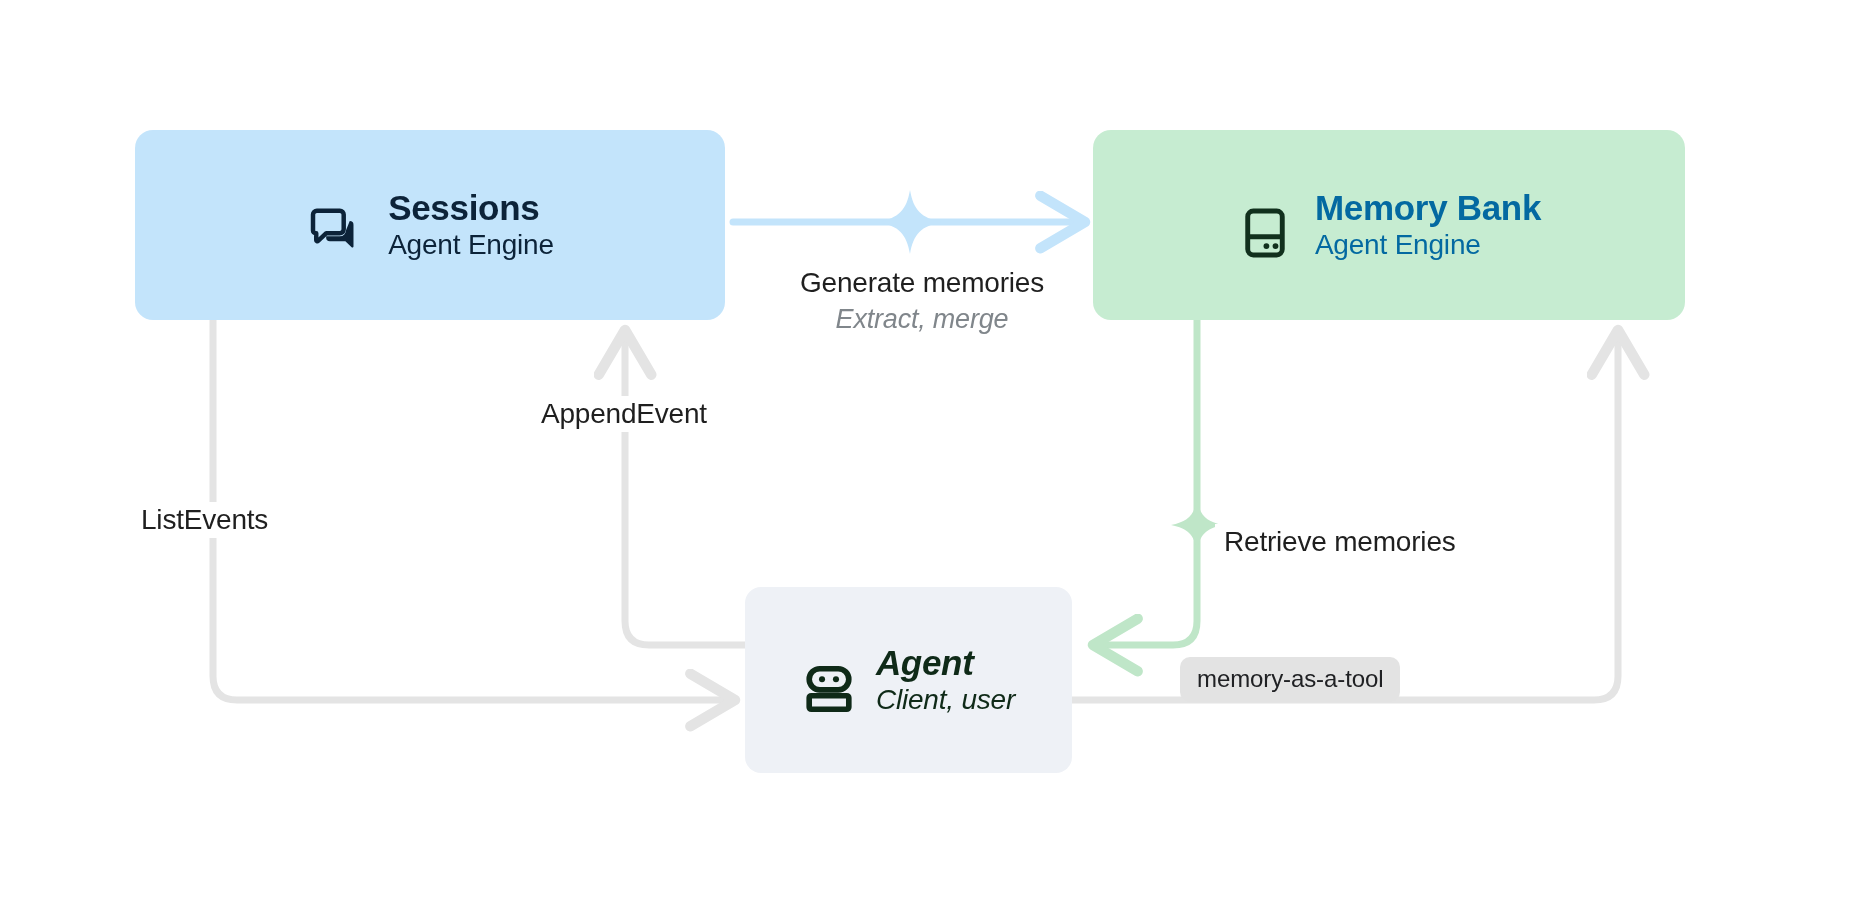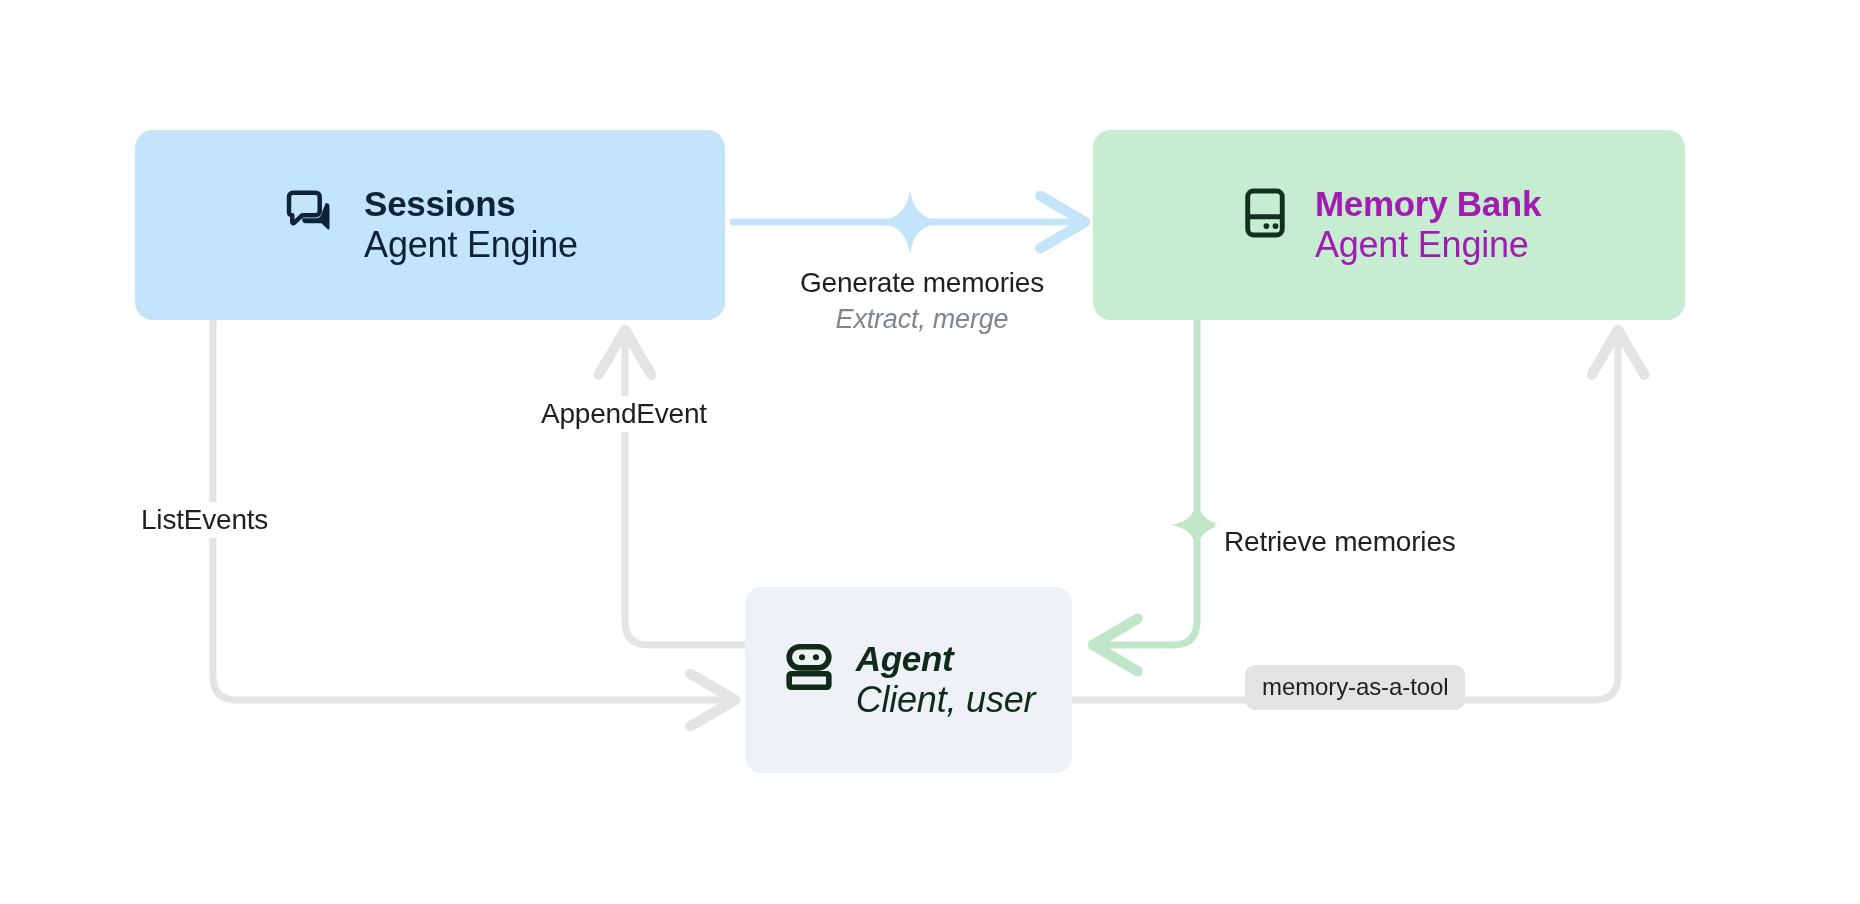--- a/index.html
+++ b/index.html
@@ -37,7 +37,7 @@
   }
   .node-inner {
     display: flex;
-    align-items: flex-start;
+    align-items: flex-end;
     gap: 22px;
   }
   .node-icon {

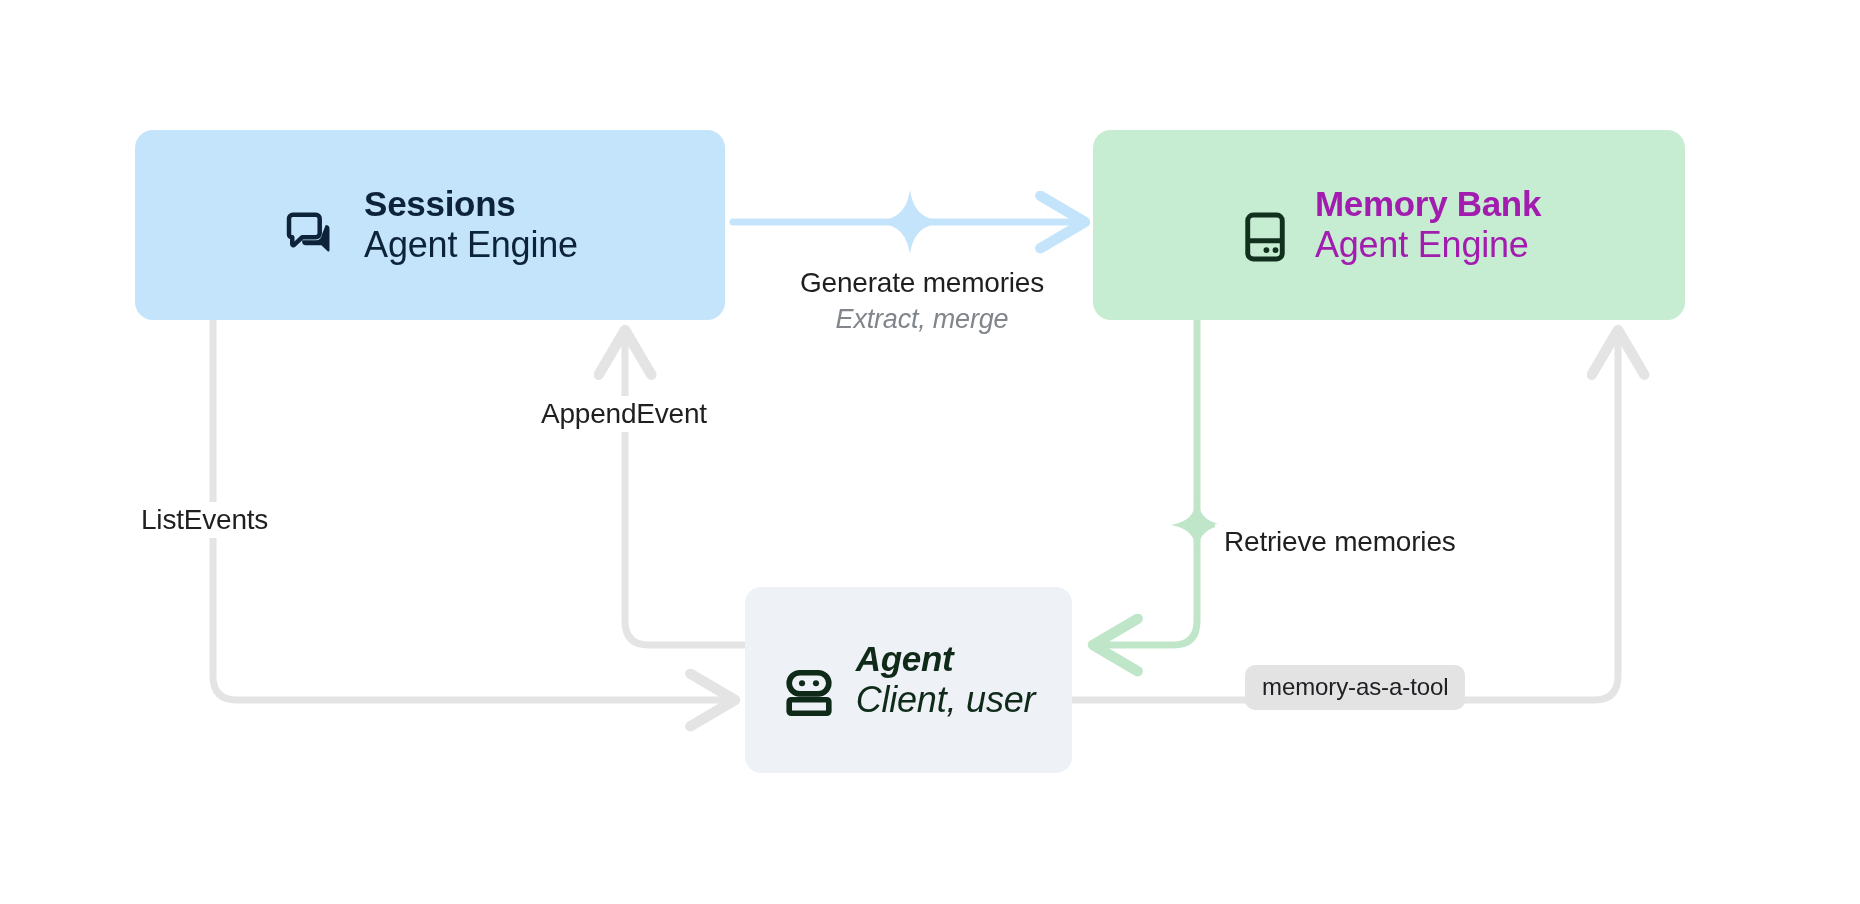--- a/index.html
+++ b/index.html
@@ -77,7 +77,7 @@
     background: #c6ecd1;
   }
   #node-memory-bank .node-title,
-  #node-memory-bank .node-sub { color: #a21caf; }
+  #node-memory-bank .node-sub { color: #0369a1; }
 
   #node-agent {
     left: 745px;  top: 587px;

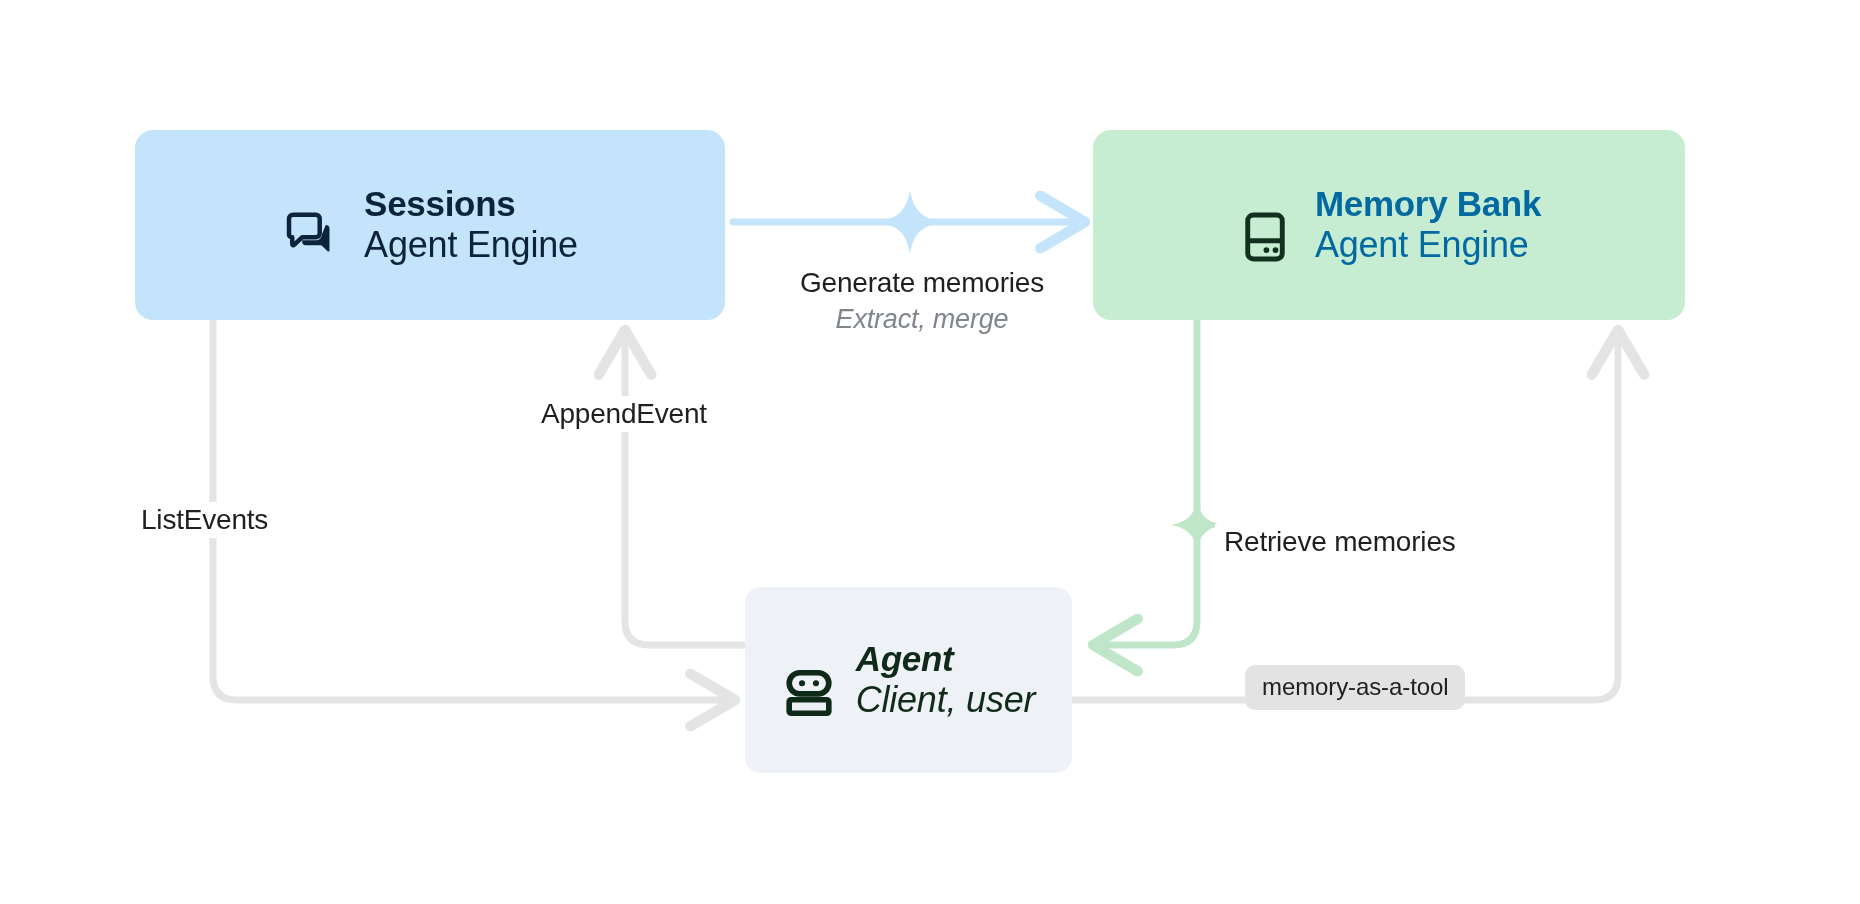--- a/index.html
+++ b/index.html
@@ -56,7 +56,7 @@
     letter-spacing: -0.3px;
   }
   .node-sub {
-    font-size: 36px;
+    font-size: 28px;
     font-weight: 400;
     letter-spacing: -0.2px;
     margin-top: 3px;

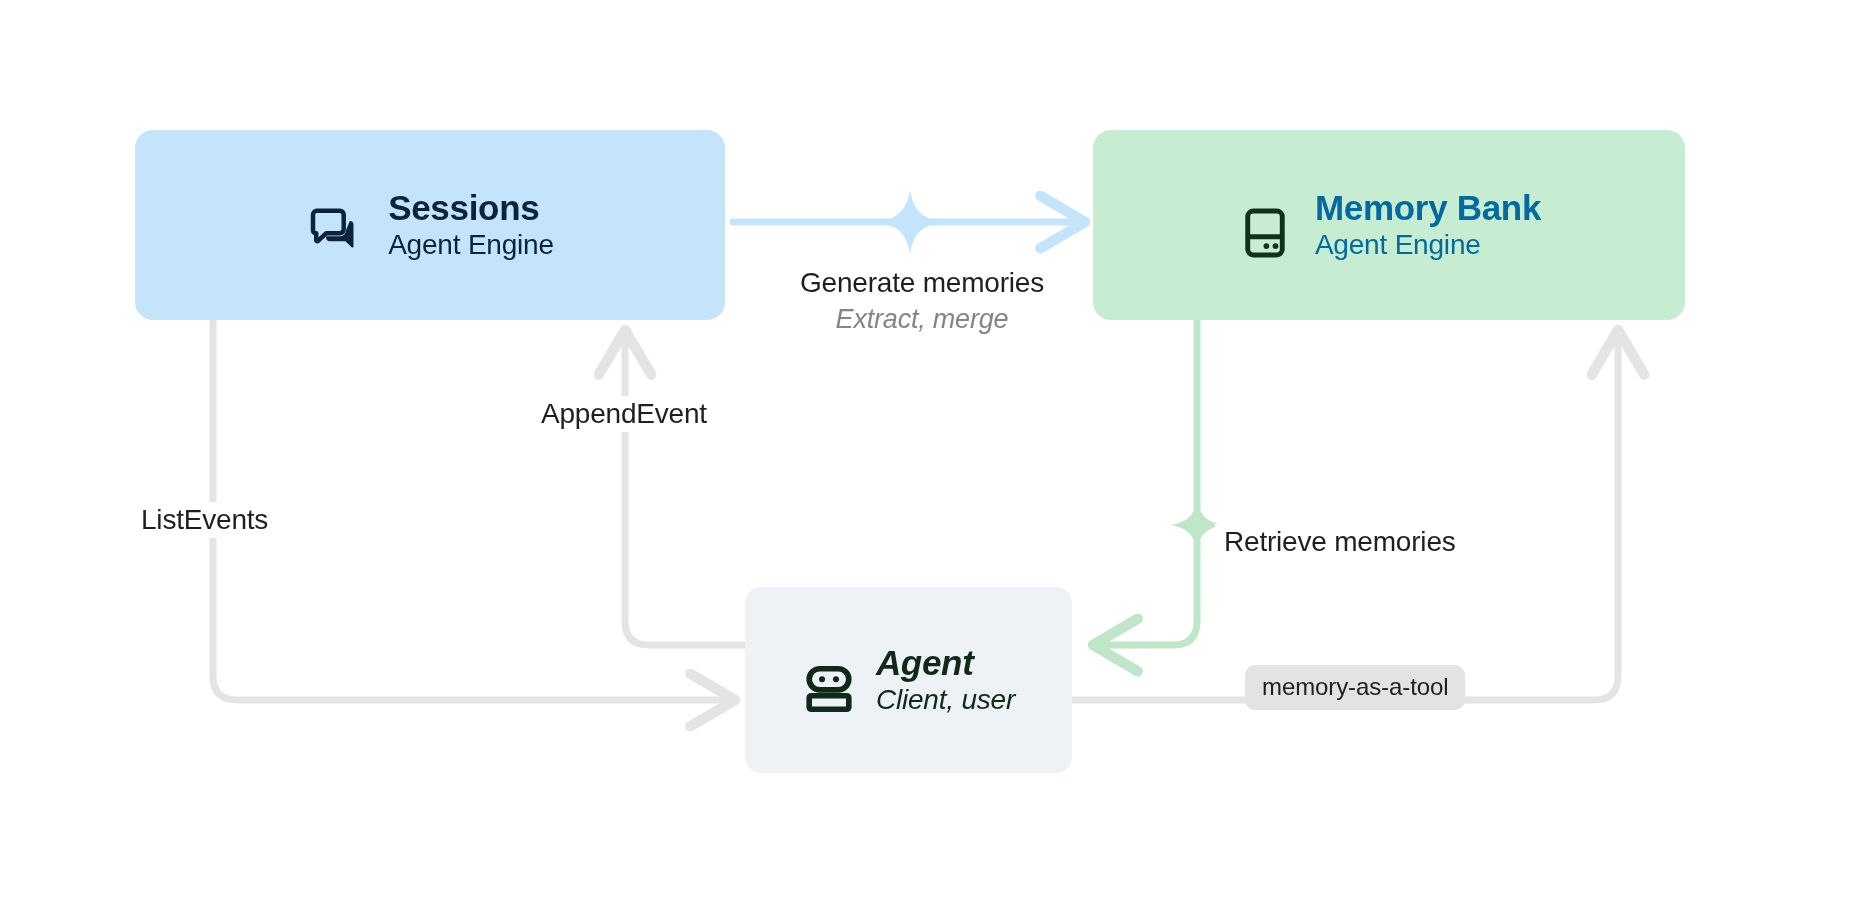--- a/index.html
+++ b/index.html
@@ -125,7 +125,7 @@
     padding: 8px 17px 9px 17px;
     box-sizing: border-box;
   }
-  #label-memory-as-a-tool { left: 1245px; top: 657px; margin-top: 8px; }
+  #label-memory-as-a-tool { left: 1180px; top: 657px; }
 </style>
 </head>
 <body>

